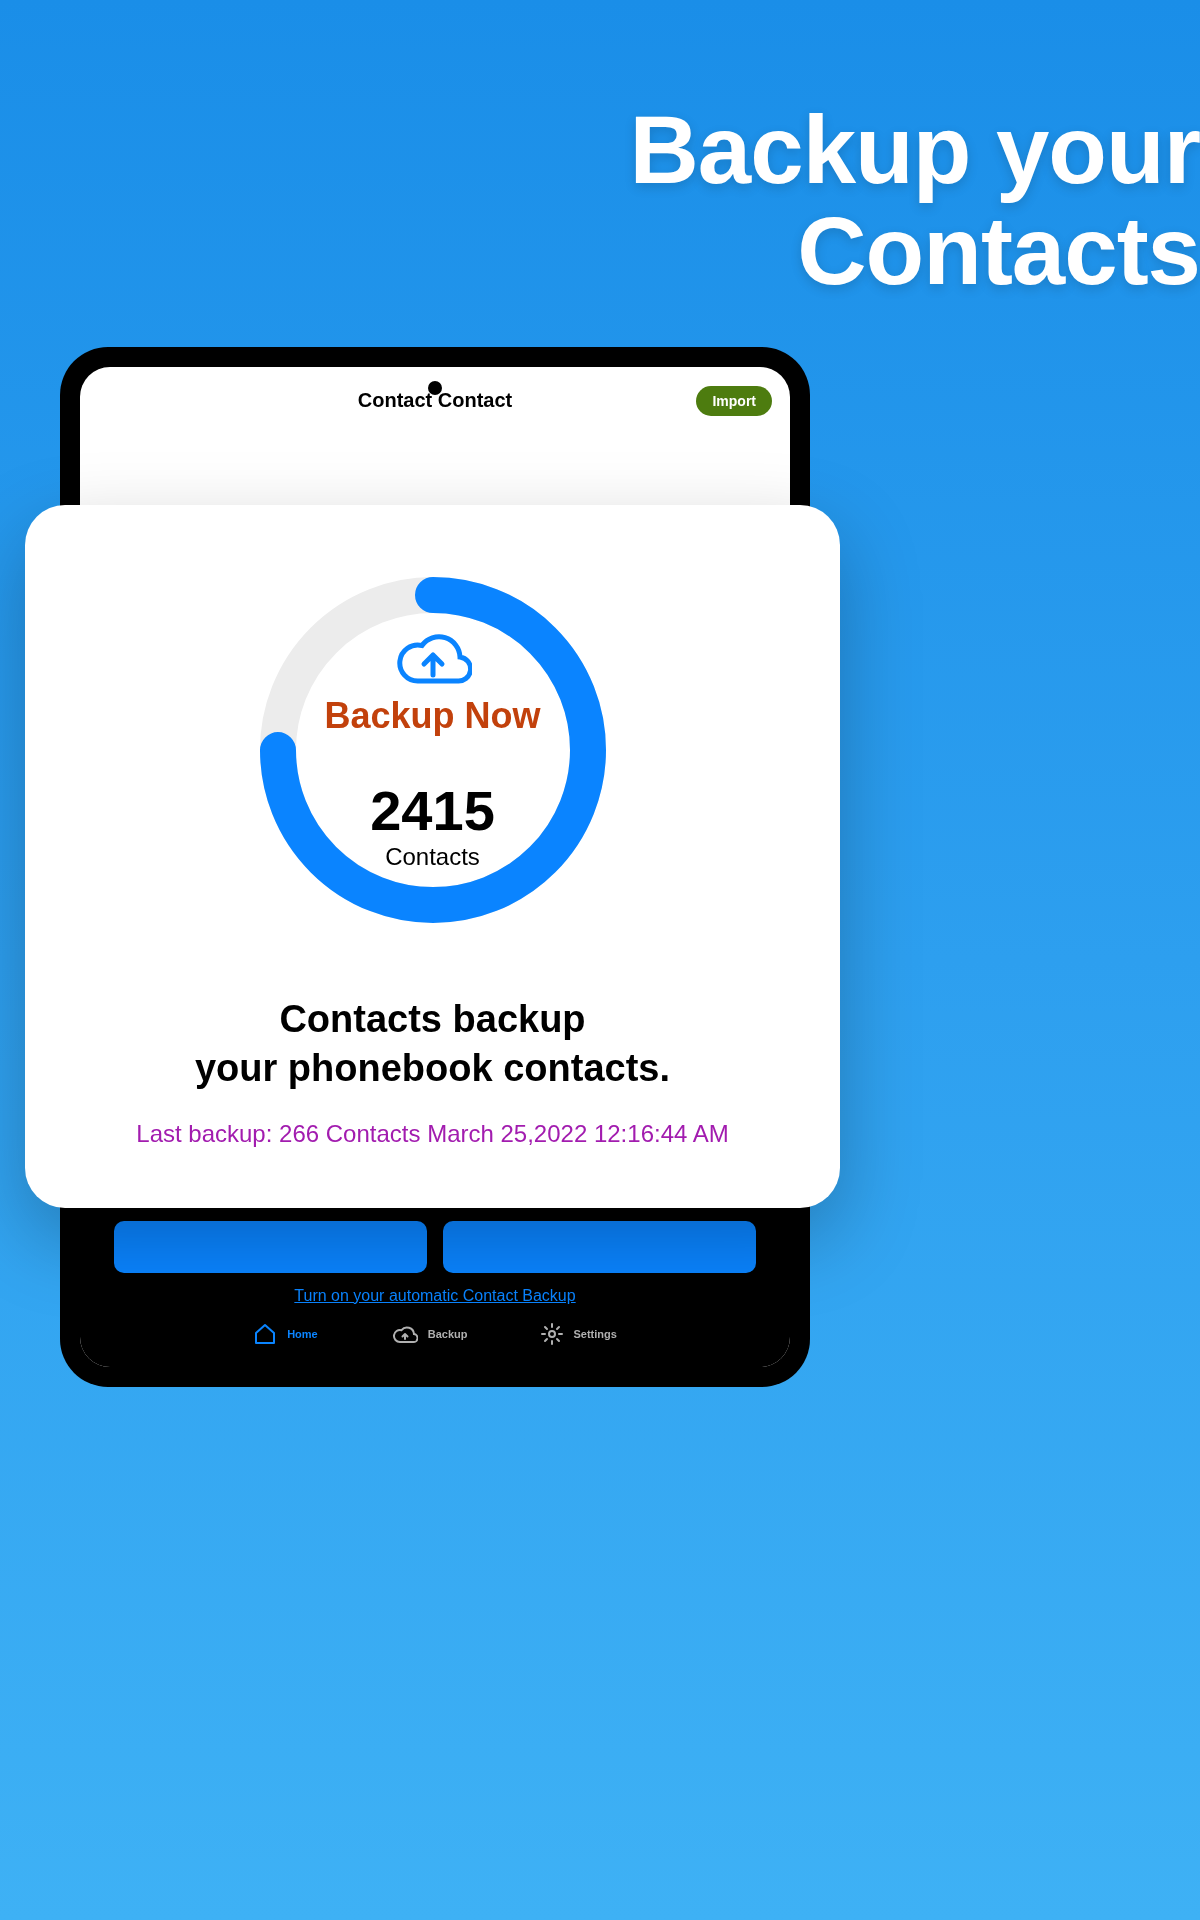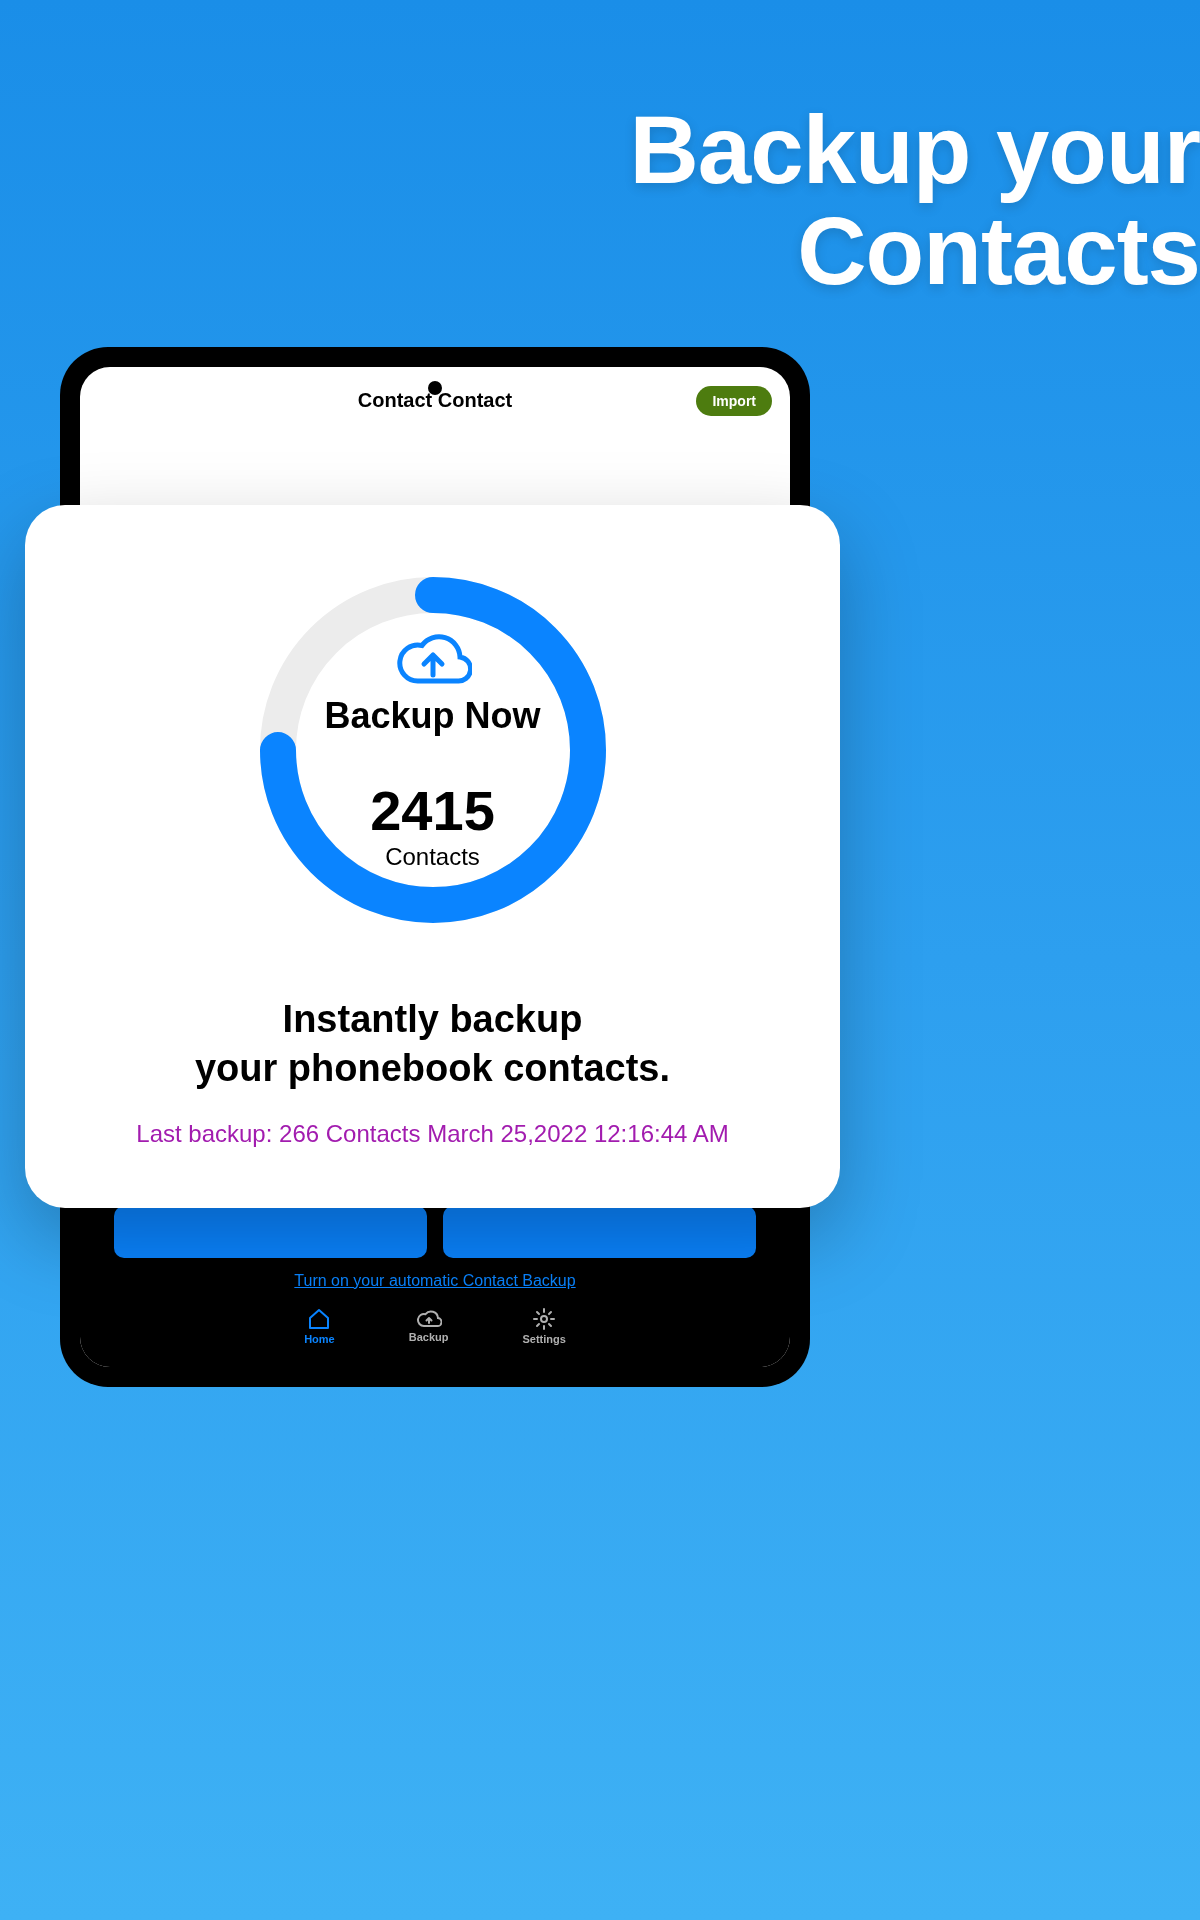--- a/index.html
+++ b/index.html
@@ -182,7 +182,7 @@
 }
 .cloud-icon { margin-bottom: 8px; }
 .backup-now-label {
-  color: #000000;
+  color: #c2410c;
   font-size: 36px;
   font-weight: 700;
   margin-bottom: 6px;

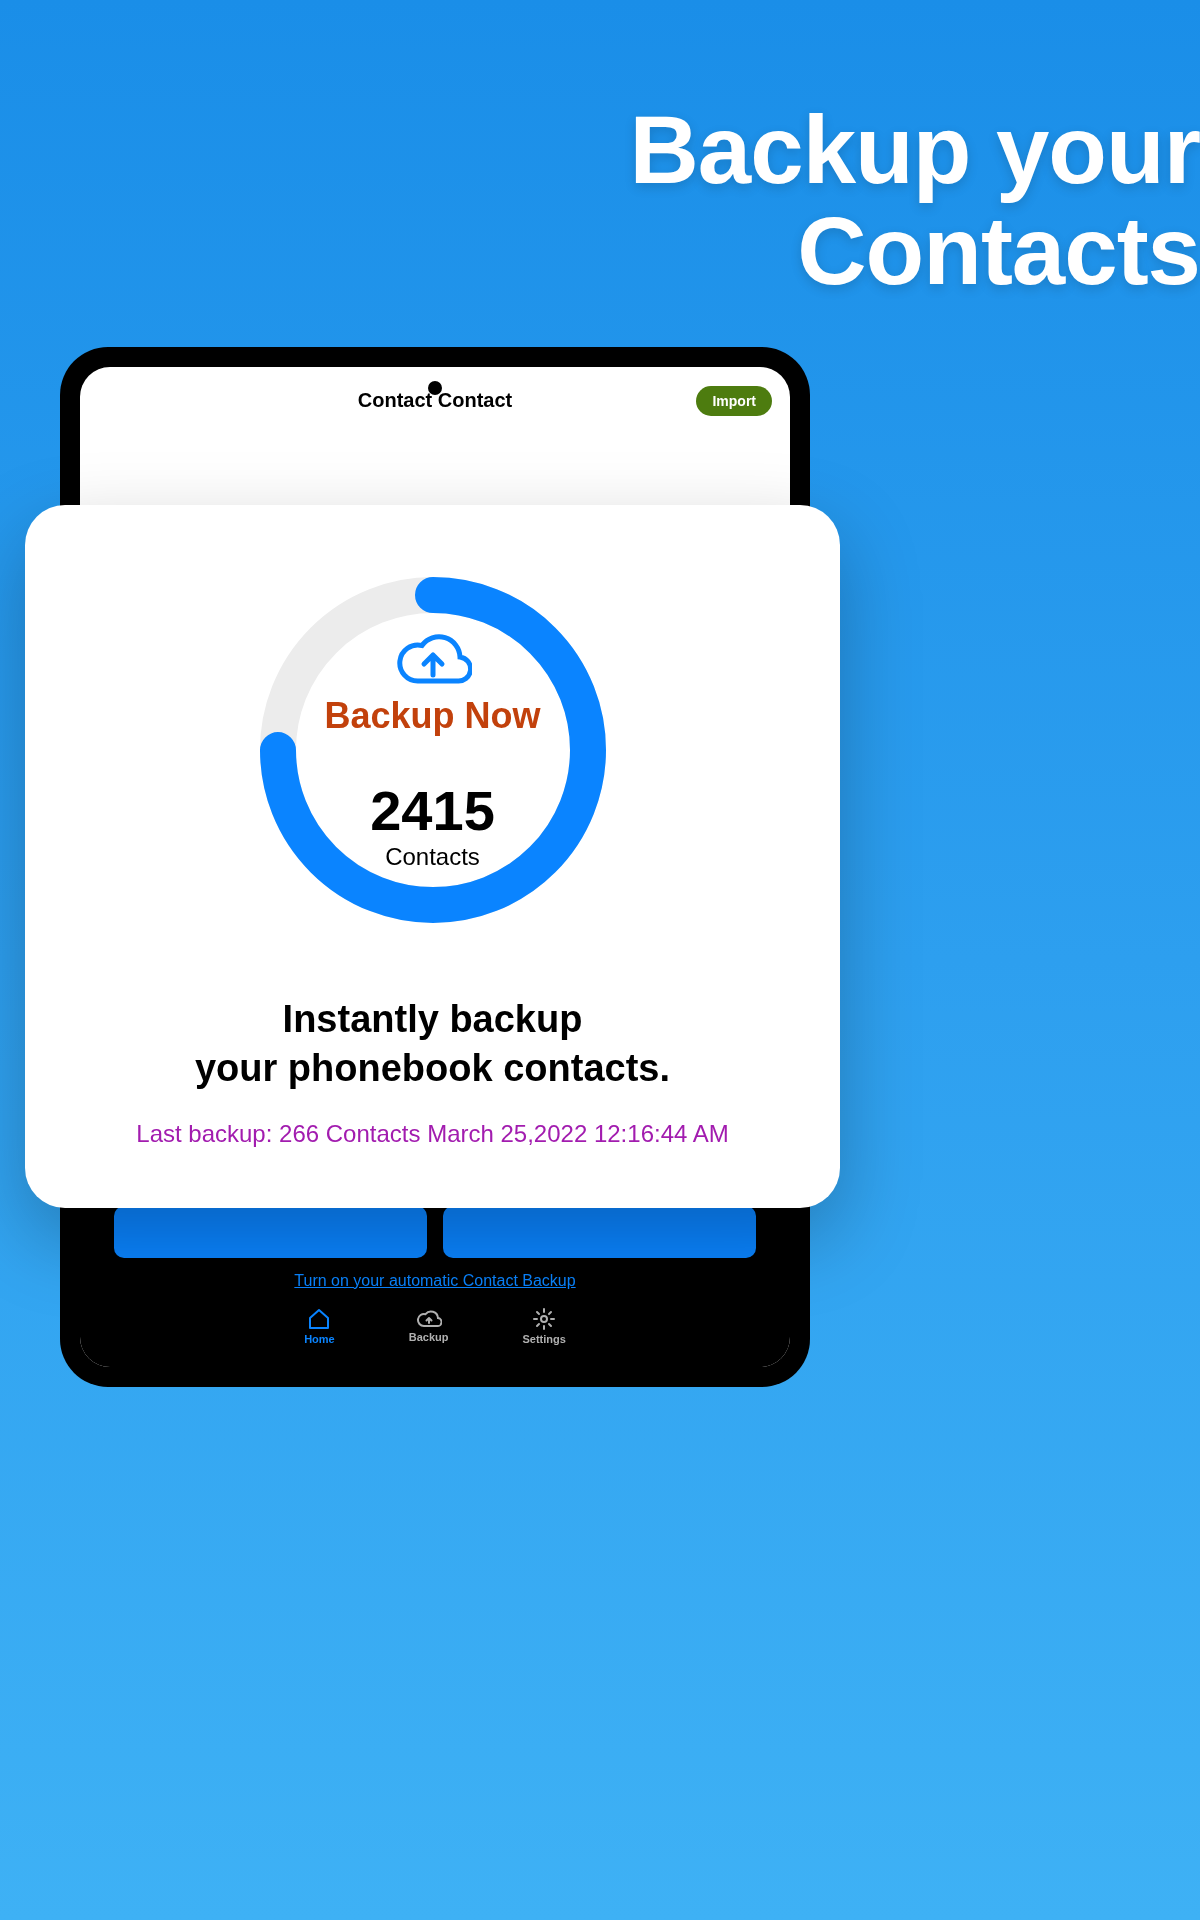--- a/index.html
+++ b/index.html
@@ -283,7 +283,7 @@
     </div>
   </div>
   <div class="card-headline">
-    <div>Instantly backup</div>
+    <div>Contacts backup</div>
     <div>your phonebook contacts.</div>
   </div>
   <div class="last-backup">Last backup: 266 Contacts March 25,2022 12:16:44 AM</div>

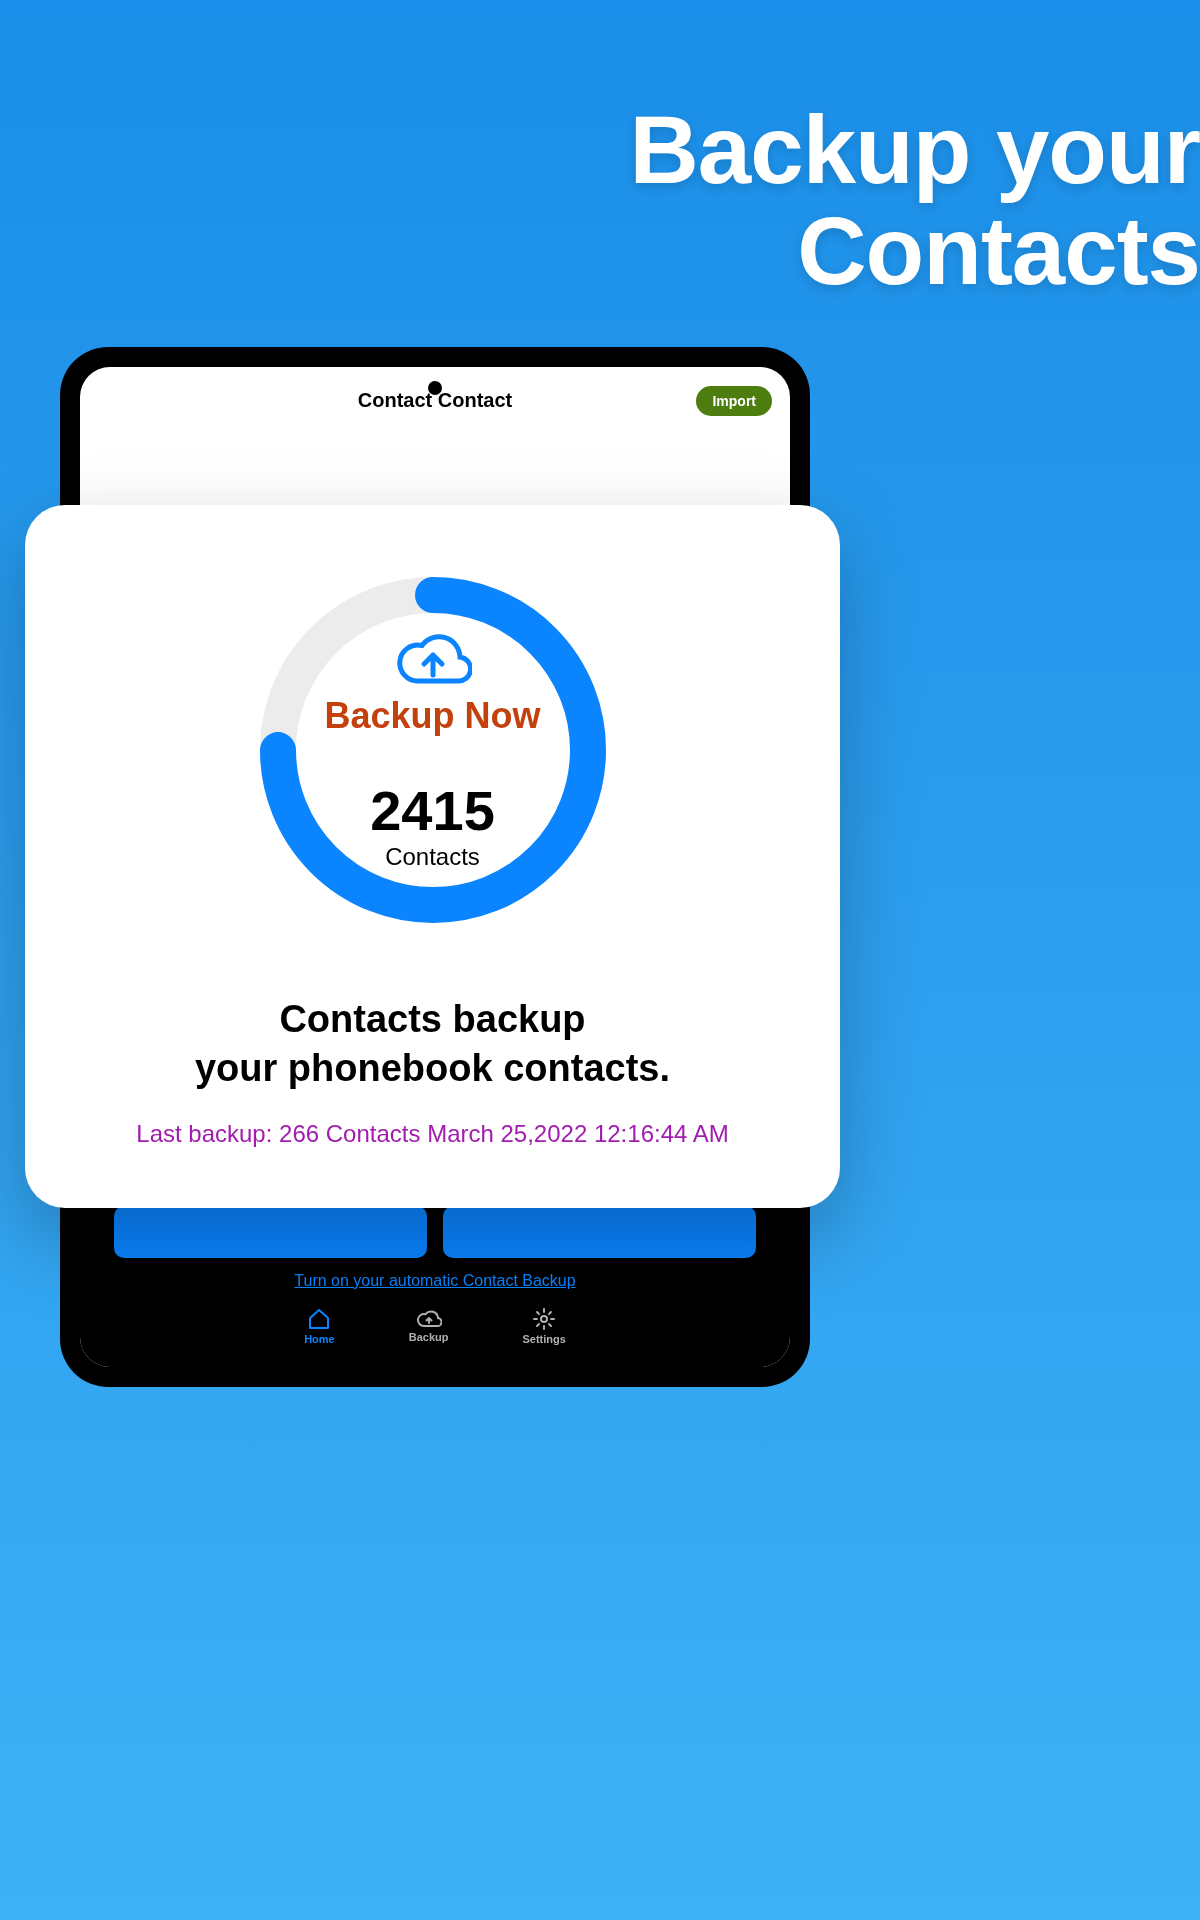--- a/index.html
+++ b/index.html
@@ -126,9 +126,8 @@
 }
 .tab-item {
   display: flex;
-  flex-direction: column;
-  align-items: center;
-  gap: 3px;
+  align-items: center;
+  gap: 10px;
   cursor: pointer;
 }
 .tab-label {

